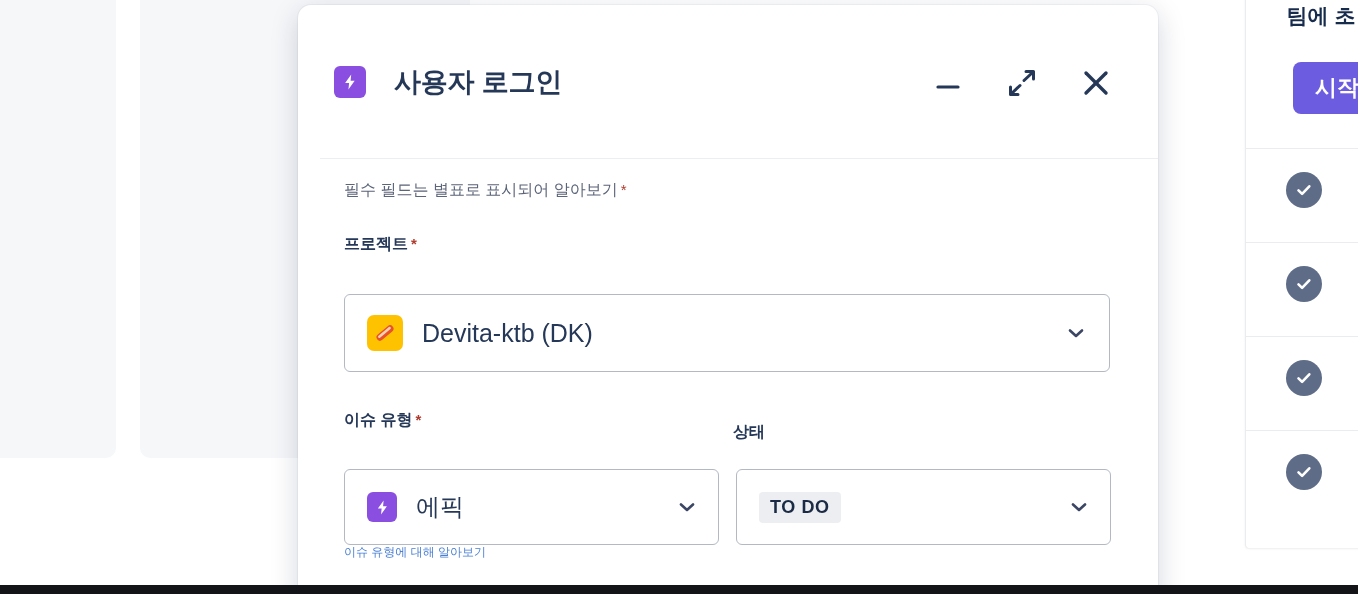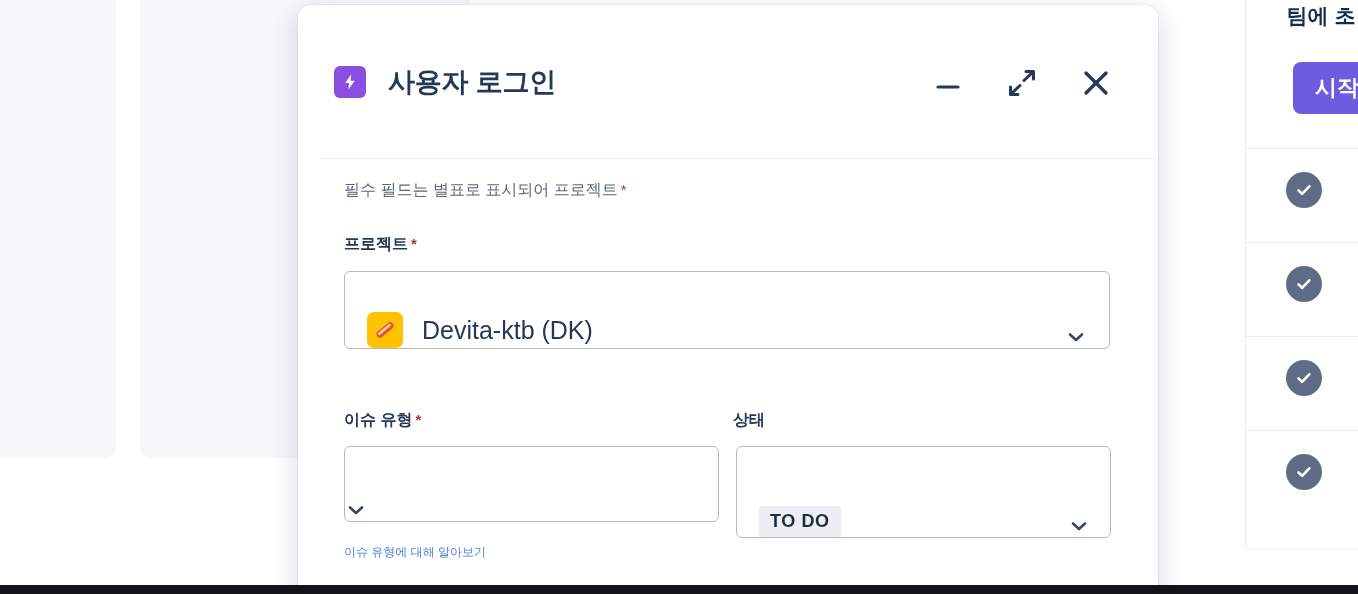--- a/index.html
+++ b/index.html
@@ -139,7 +139,7 @@
     top: 59px;
     display: flex;
     align-items: center;
-    gap: 22px;
+    gap: 28px;
   }
   .epic-icon {
     width: 32px;

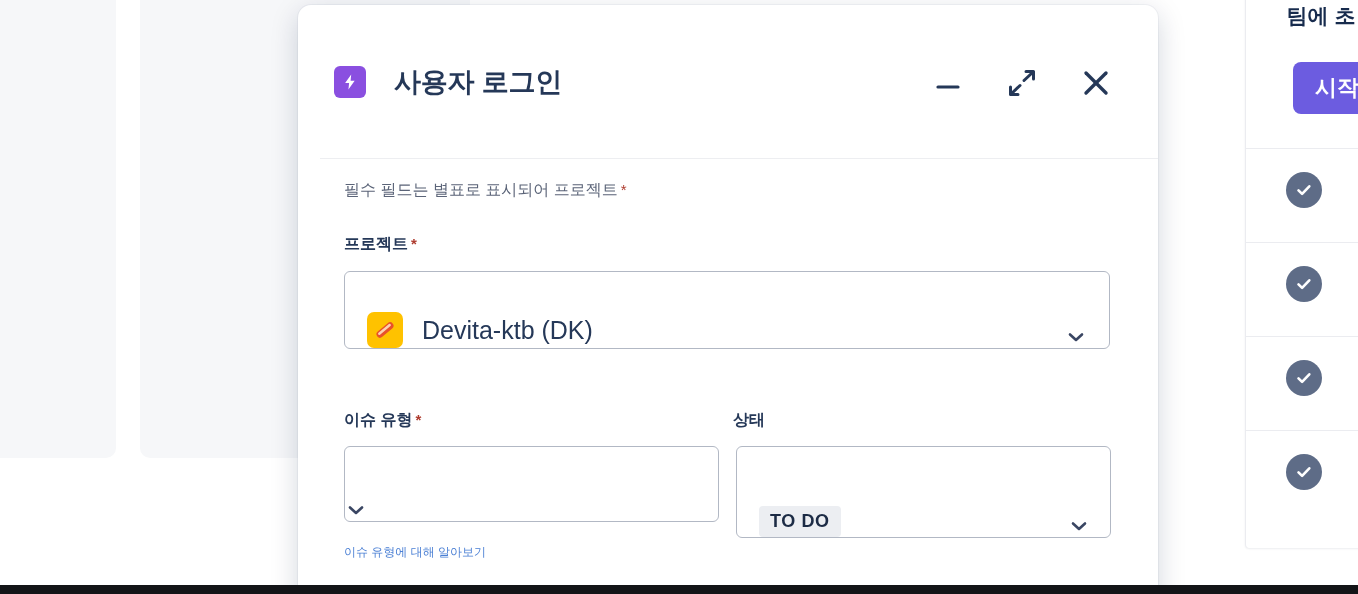--- a/index.html
+++ b/index.html
@@ -376,7 +376,7 @@
   <div id="modal-body">
 
     <div id="required-note">
-      <span>필수 필드는 별표로 표시되어 프로젝트</span><span class="req-star">*</span>
+      <span>필수 필드는 별표로 표시되어 알아보기</span><span class="req-star">*</span>
     </div>
 
     <div class="field-label" id="label-project">

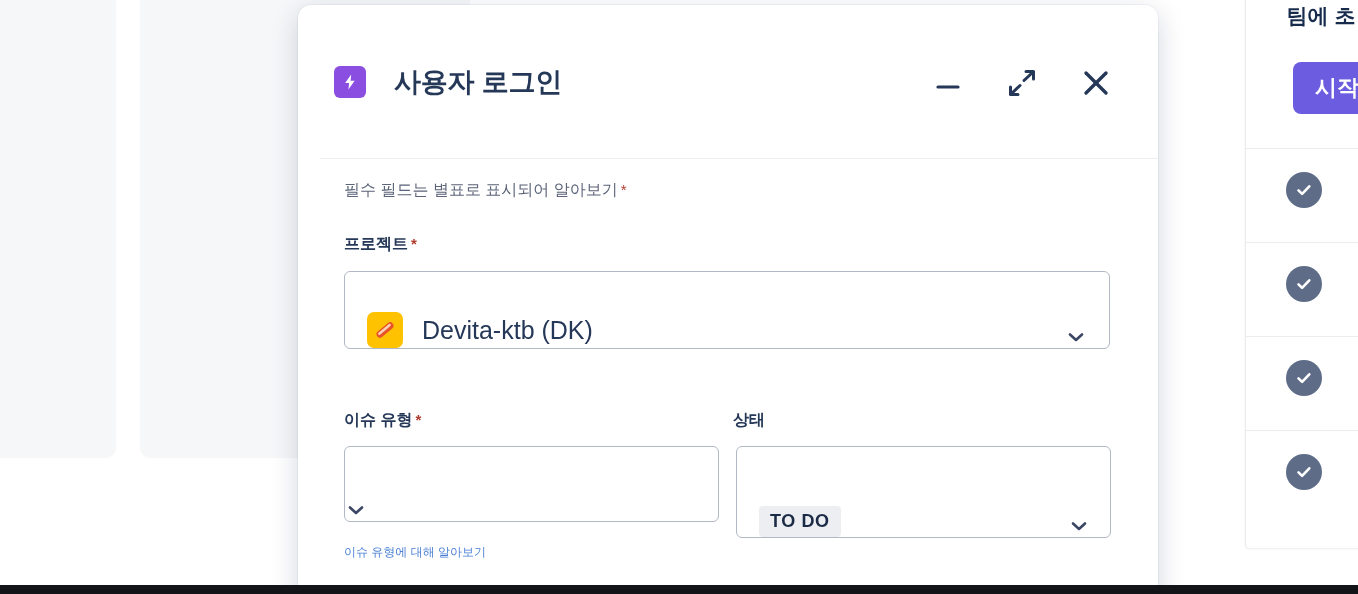--- a/index.html
+++ b/index.html
@@ -229,8 +229,9 @@
     border: 1.6px solid #b2b8c4;
     border-radius: 6px;
     display: flex;
-    align-items: flex-end;
+    align-items: center;
     cursor: pointer;
+    margin-top: 23px;
   }
   #select-project  { left: 46px;  top: 113px; width: 766px; height: 78px; }
   #select-issuetype{ left: 46px;  top: 288px; width: 375px; height: 76px; }

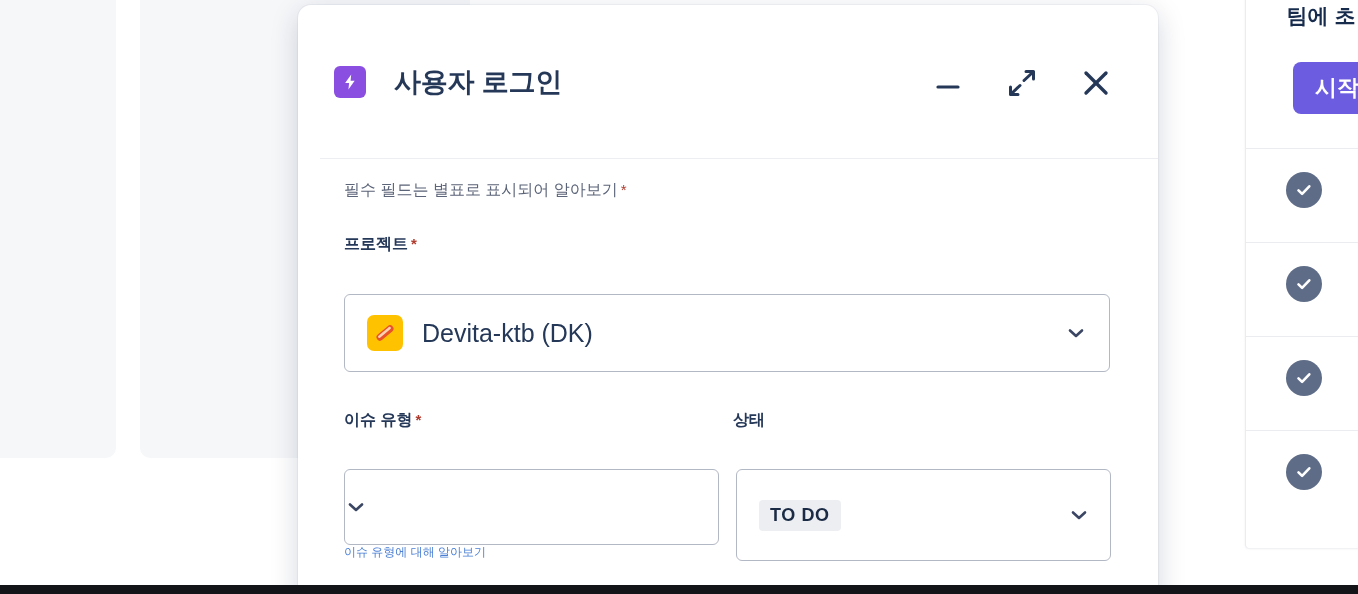--- a/index.html
+++ b/index.html
@@ -220,7 +220,7 @@
 
   #label-project { left: 46px; top: 76px; }
   #label-issuetype { left: 46px; top: 252px; text-align: right; }
-  #label-status { left: 435px; top: 252px; text-decoration: none; }
+  #label-status { left: 435px; top: 264px; text-decoration: none; }
 
   .select-box {
     position: absolute;

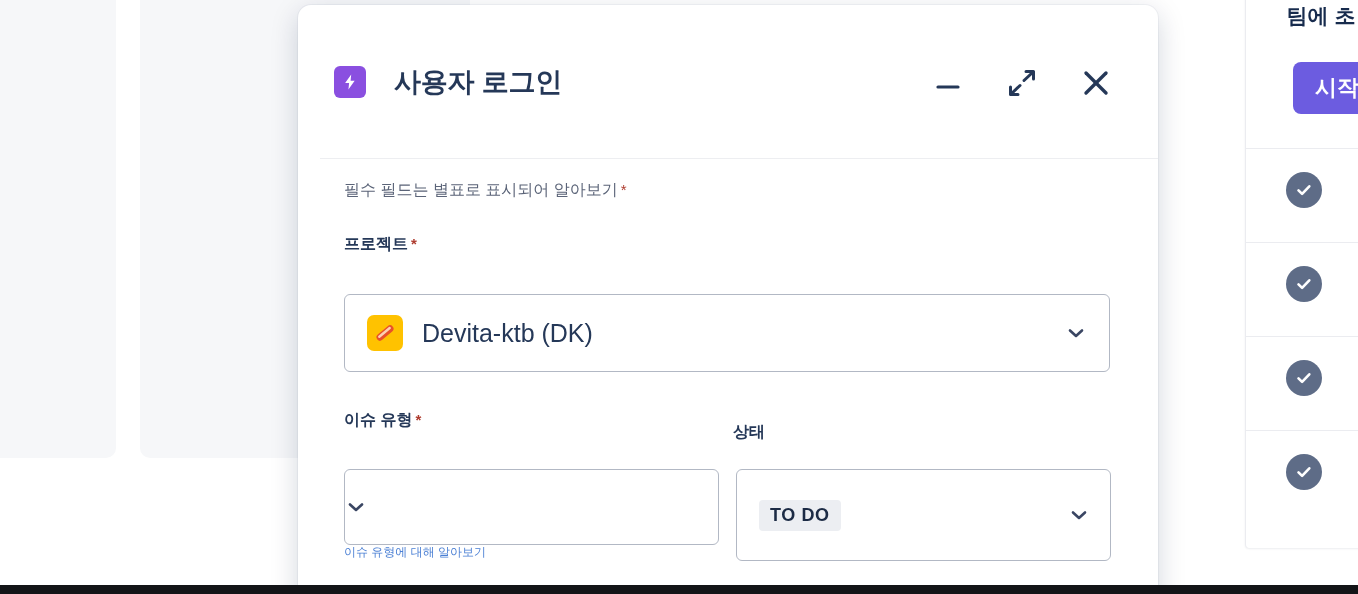--- a/index.html
+++ b/index.html
@@ -406,6 +406,14 @@
       <span>이슈 유형</span><span class="req-star">*</span>
     </div>
     <div class="select-box" id="select-issuetype">
+      <div class="select-inner">
+        <span class="epic-icon sm">
+          <svg width="17" height="17" viewBox="0 0 24 24">
+              <path d="M13.6 2L5.5 13.4h5.3L9.9 22l8.3-11.6h-5.4z" fill="#ffffff"></path>
+            </svg>
+        </span>
+        <span class="select-text">에픽</span>
+      </div>
       <span class="chevron">
         <svg width="22" height="22" viewBox="0 0 22 22">
             <path d="M5 8.5l6 5.5 6-5.5" fill="none" stroke="currentColor" stroke-width="2.6" stroke-linecap="round" stroke-linejoin="round"></path>

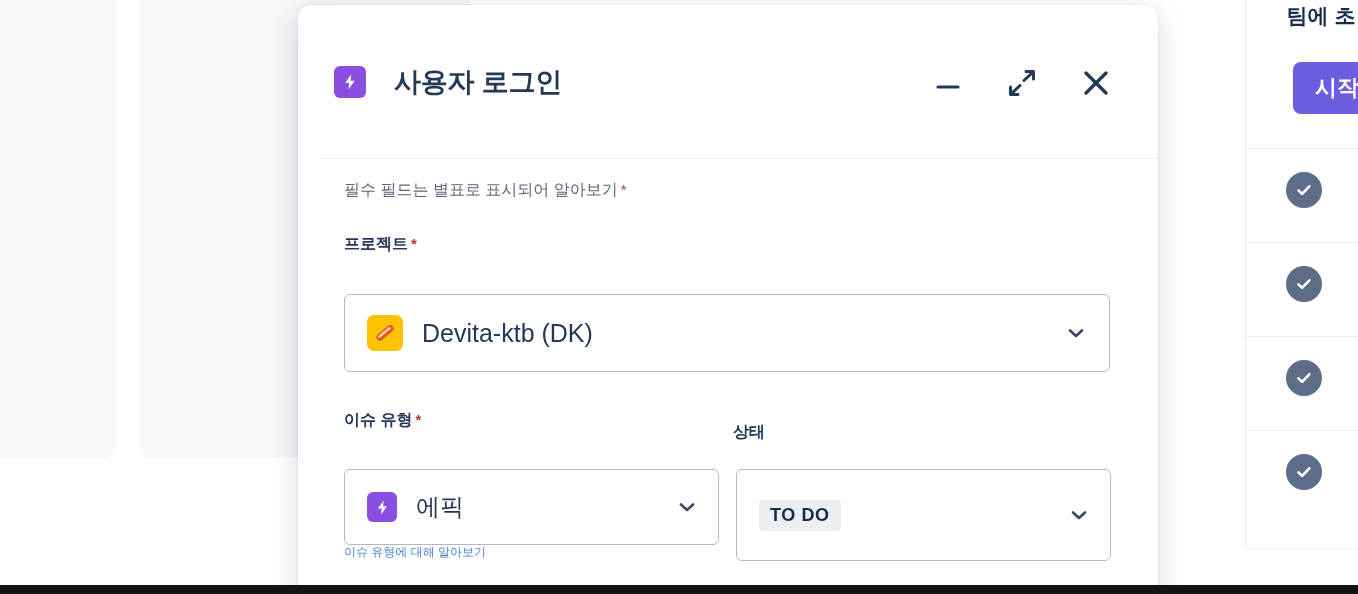--- a/index.html
+++ b/index.html
@@ -235,7 +235,7 @@
   }
   #select-project  { left: 46px;  top: 113px; width: 766px; height: 78px; }
   #select-issuetype{ left: 46px;  top: 288px; width: 375px; height: 76px; }
-  #select-status   { left: 438px; top: 288px; width: 375px; height: 92px; }
+  #select-status   { left: 438px; top: 288px; width: 375px; height: 76px; }
 
   .select-inner {
     display: flex;

